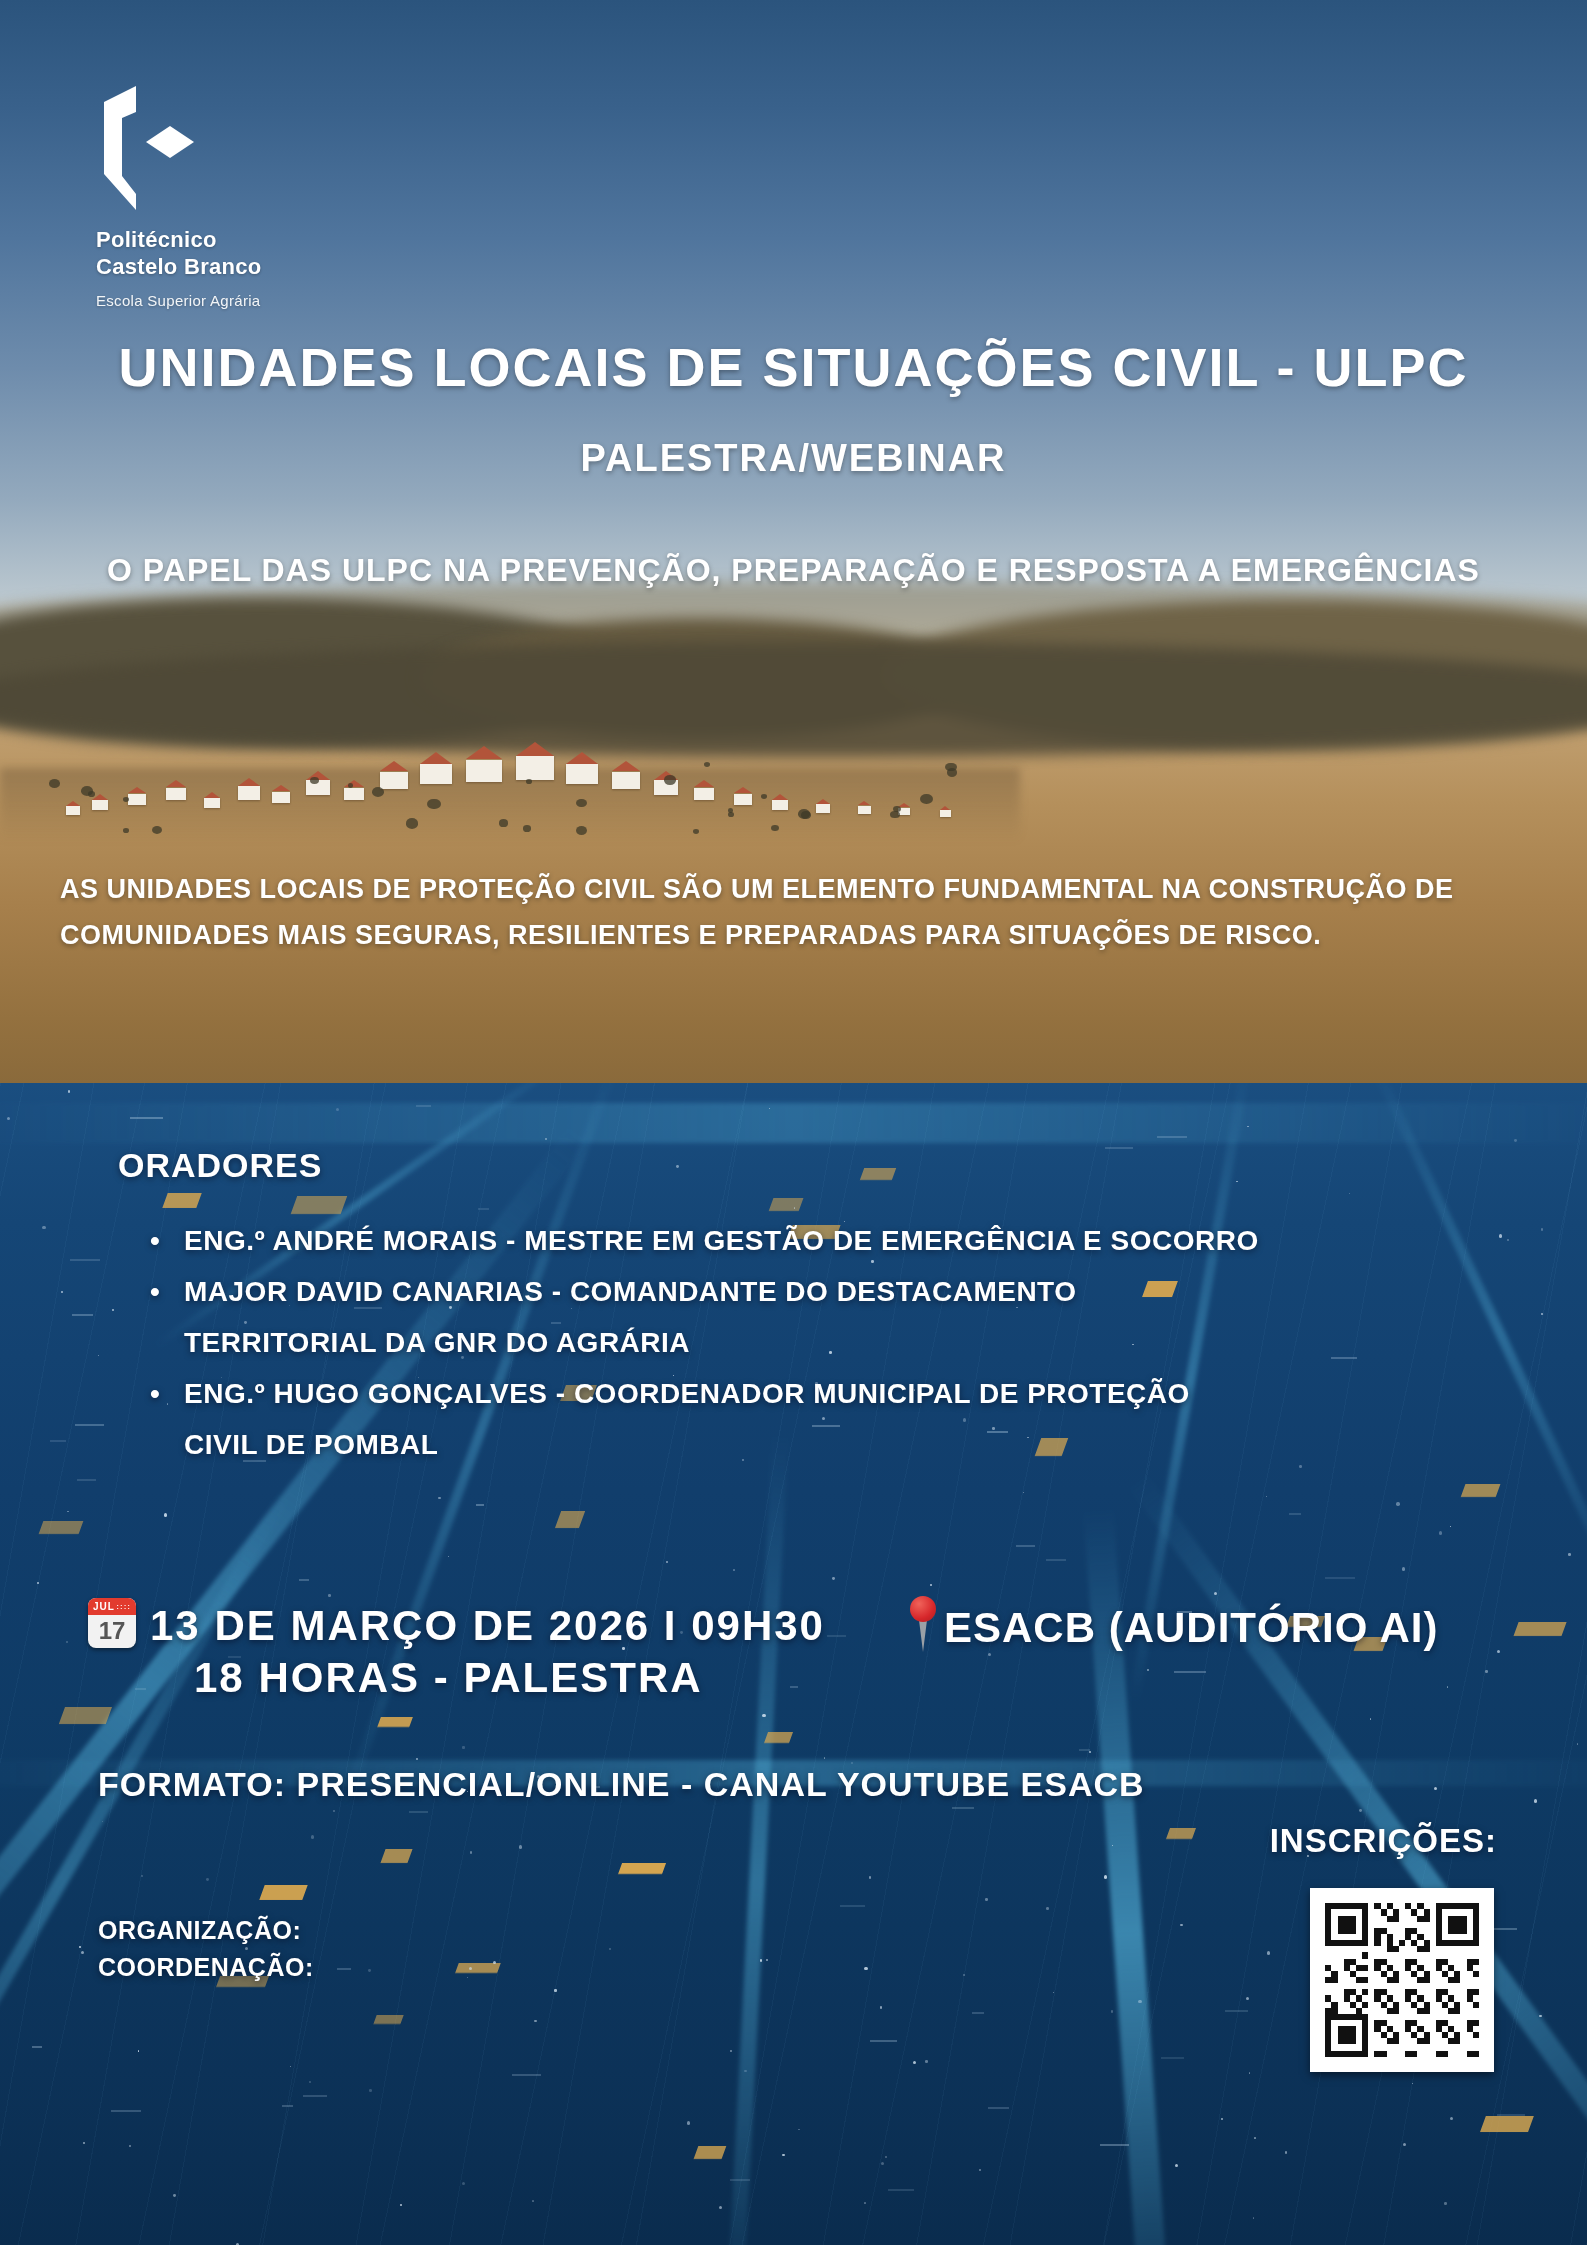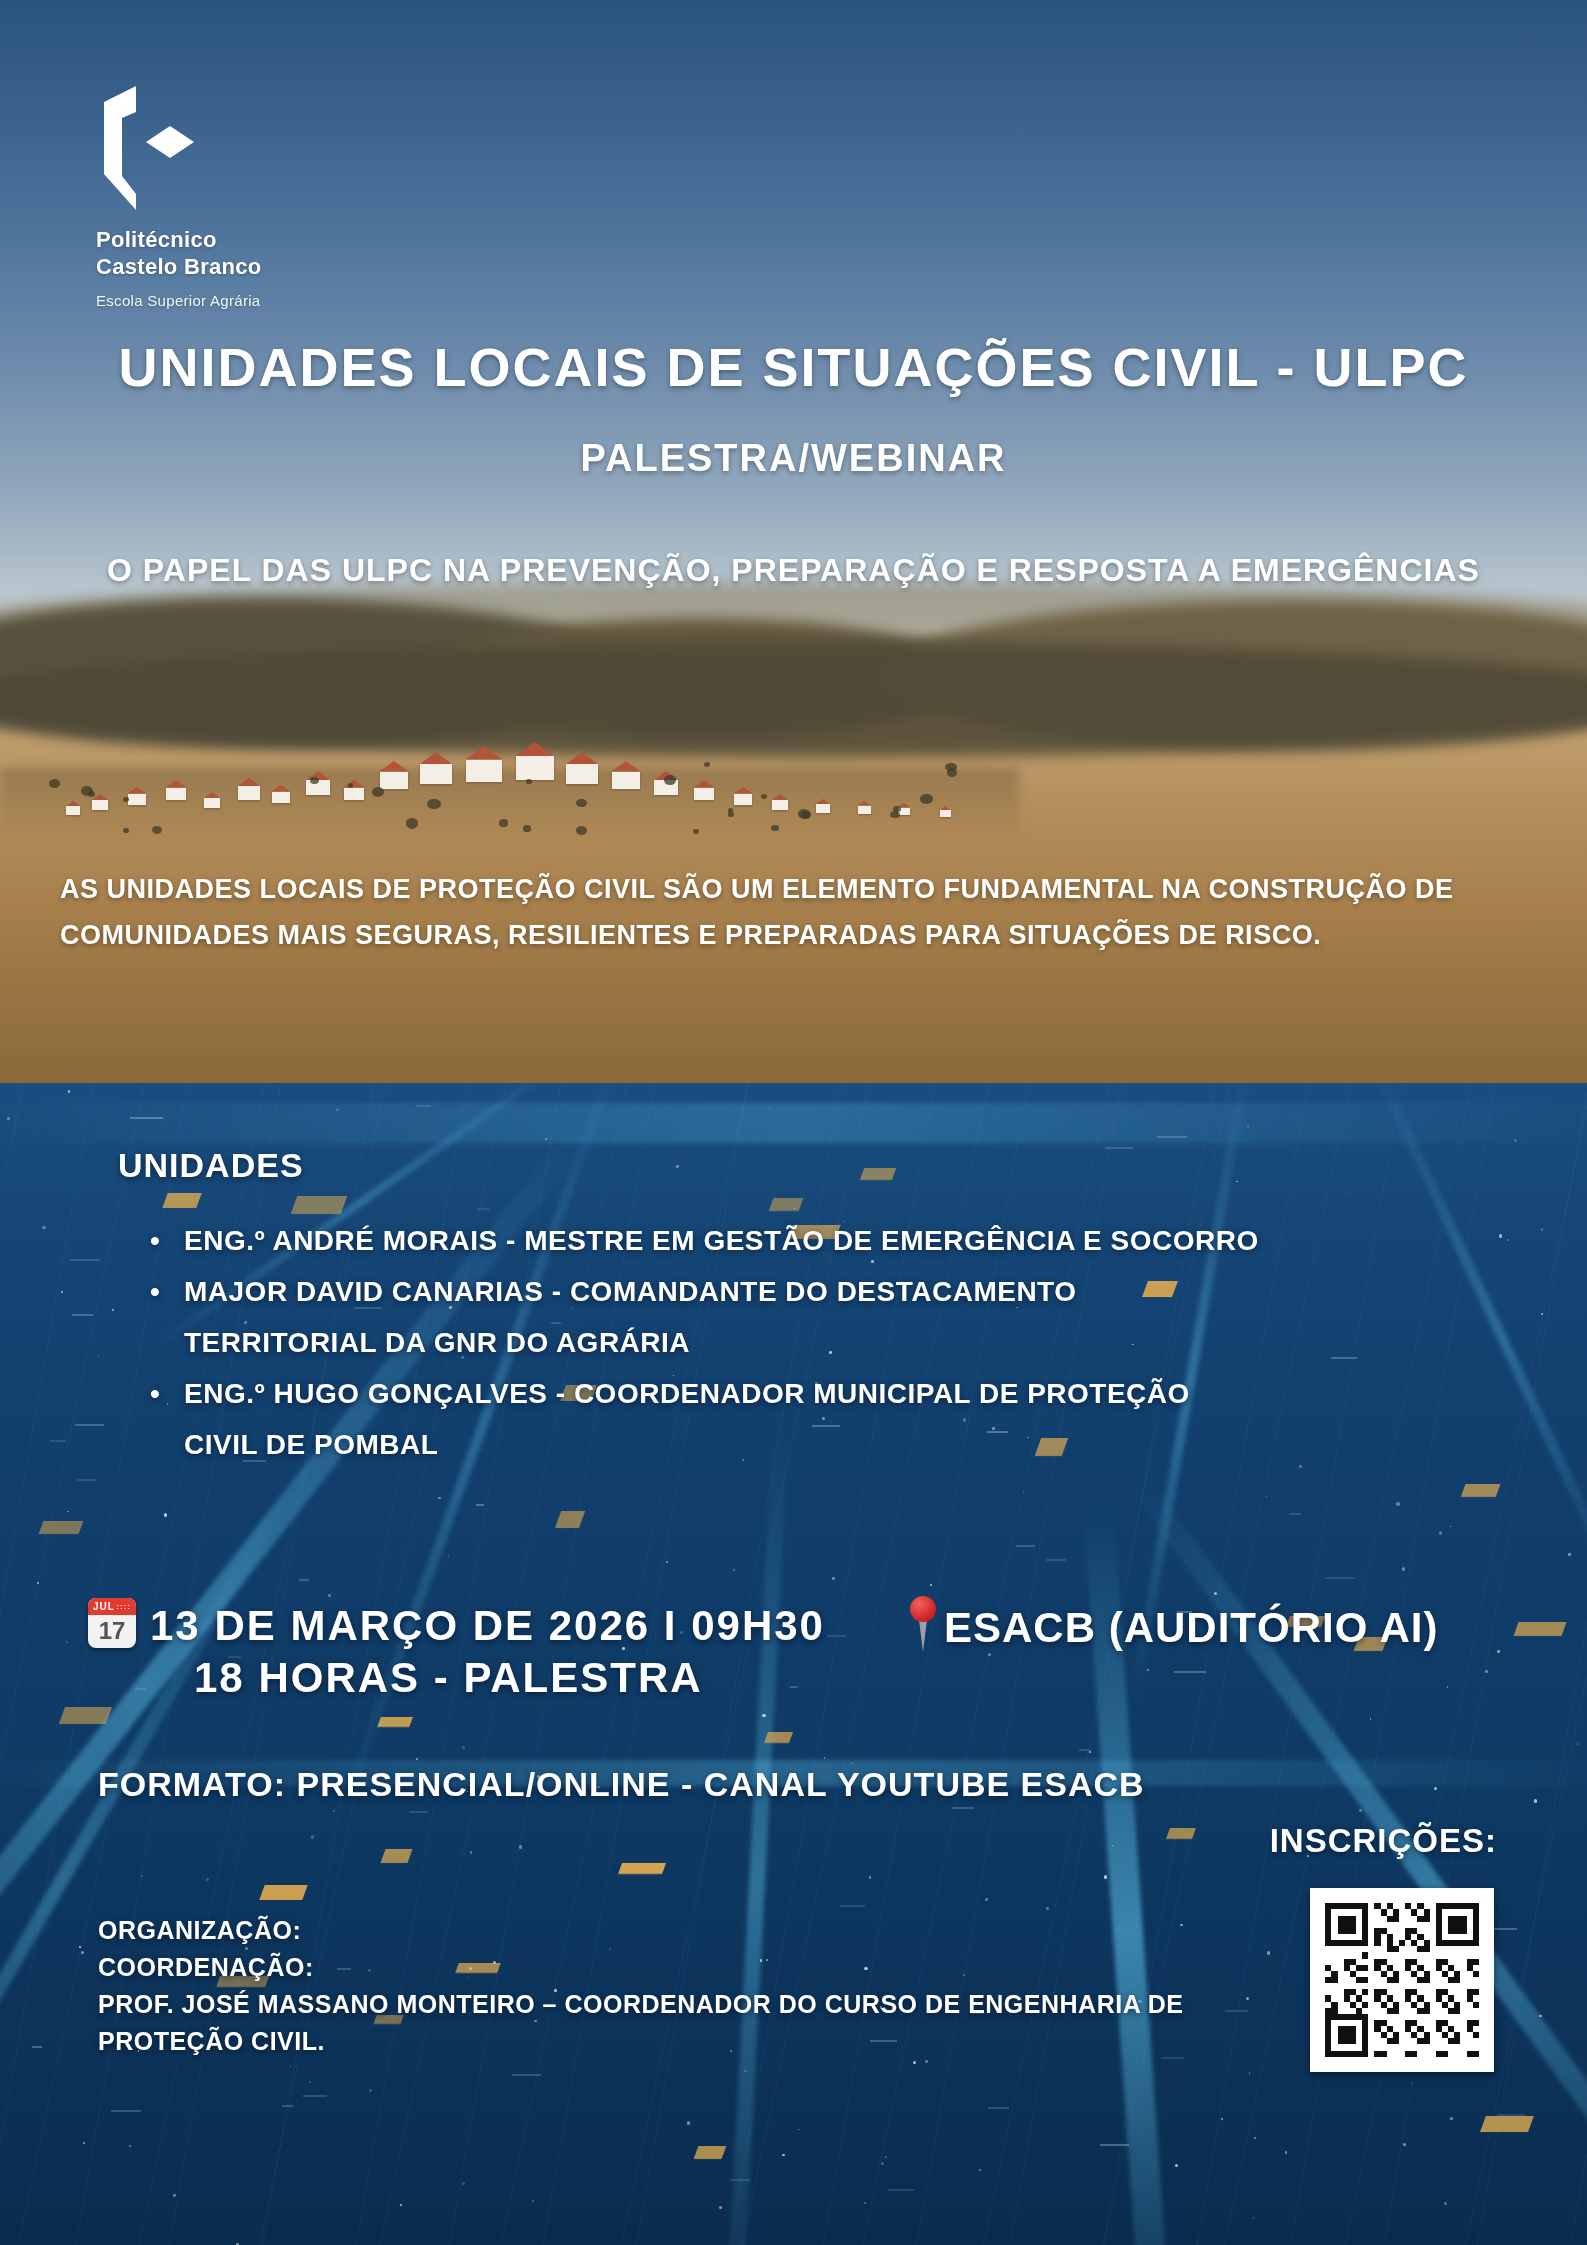--- a/index.html
+++ b/index.html
@@ -473,7 +473,7 @@
   <div class="intro shadowed">AS UNIDADES LOCAIS DE PROTEÇÃO CIVIL SÃO UM ELEMENTO FUNDAMENTAL NA CONSTRUÇÃO DE COMUNIDADES MAIS SEGURAS, RESILIENTES E PREPARADAS PARA SITUAÇÕES DE RISCO.</div>
 
   <div class="speakers">
-    <div class="speakers-heading">UNIDADES</div>
+    <div class="speakers-heading">ORADORES</div>
     <ul>
       <li>ENG.º ANDRÉ MORAIS - MESTRE EM GESTÃO DE EMERGÊNCIA E SOCORRO</li>
       <li>MAJOR DAVID CANARIAS - COMANDANTE DO DESTACAMENTO TERRITORIAL DA GNR DO AGRÁRIA</li>

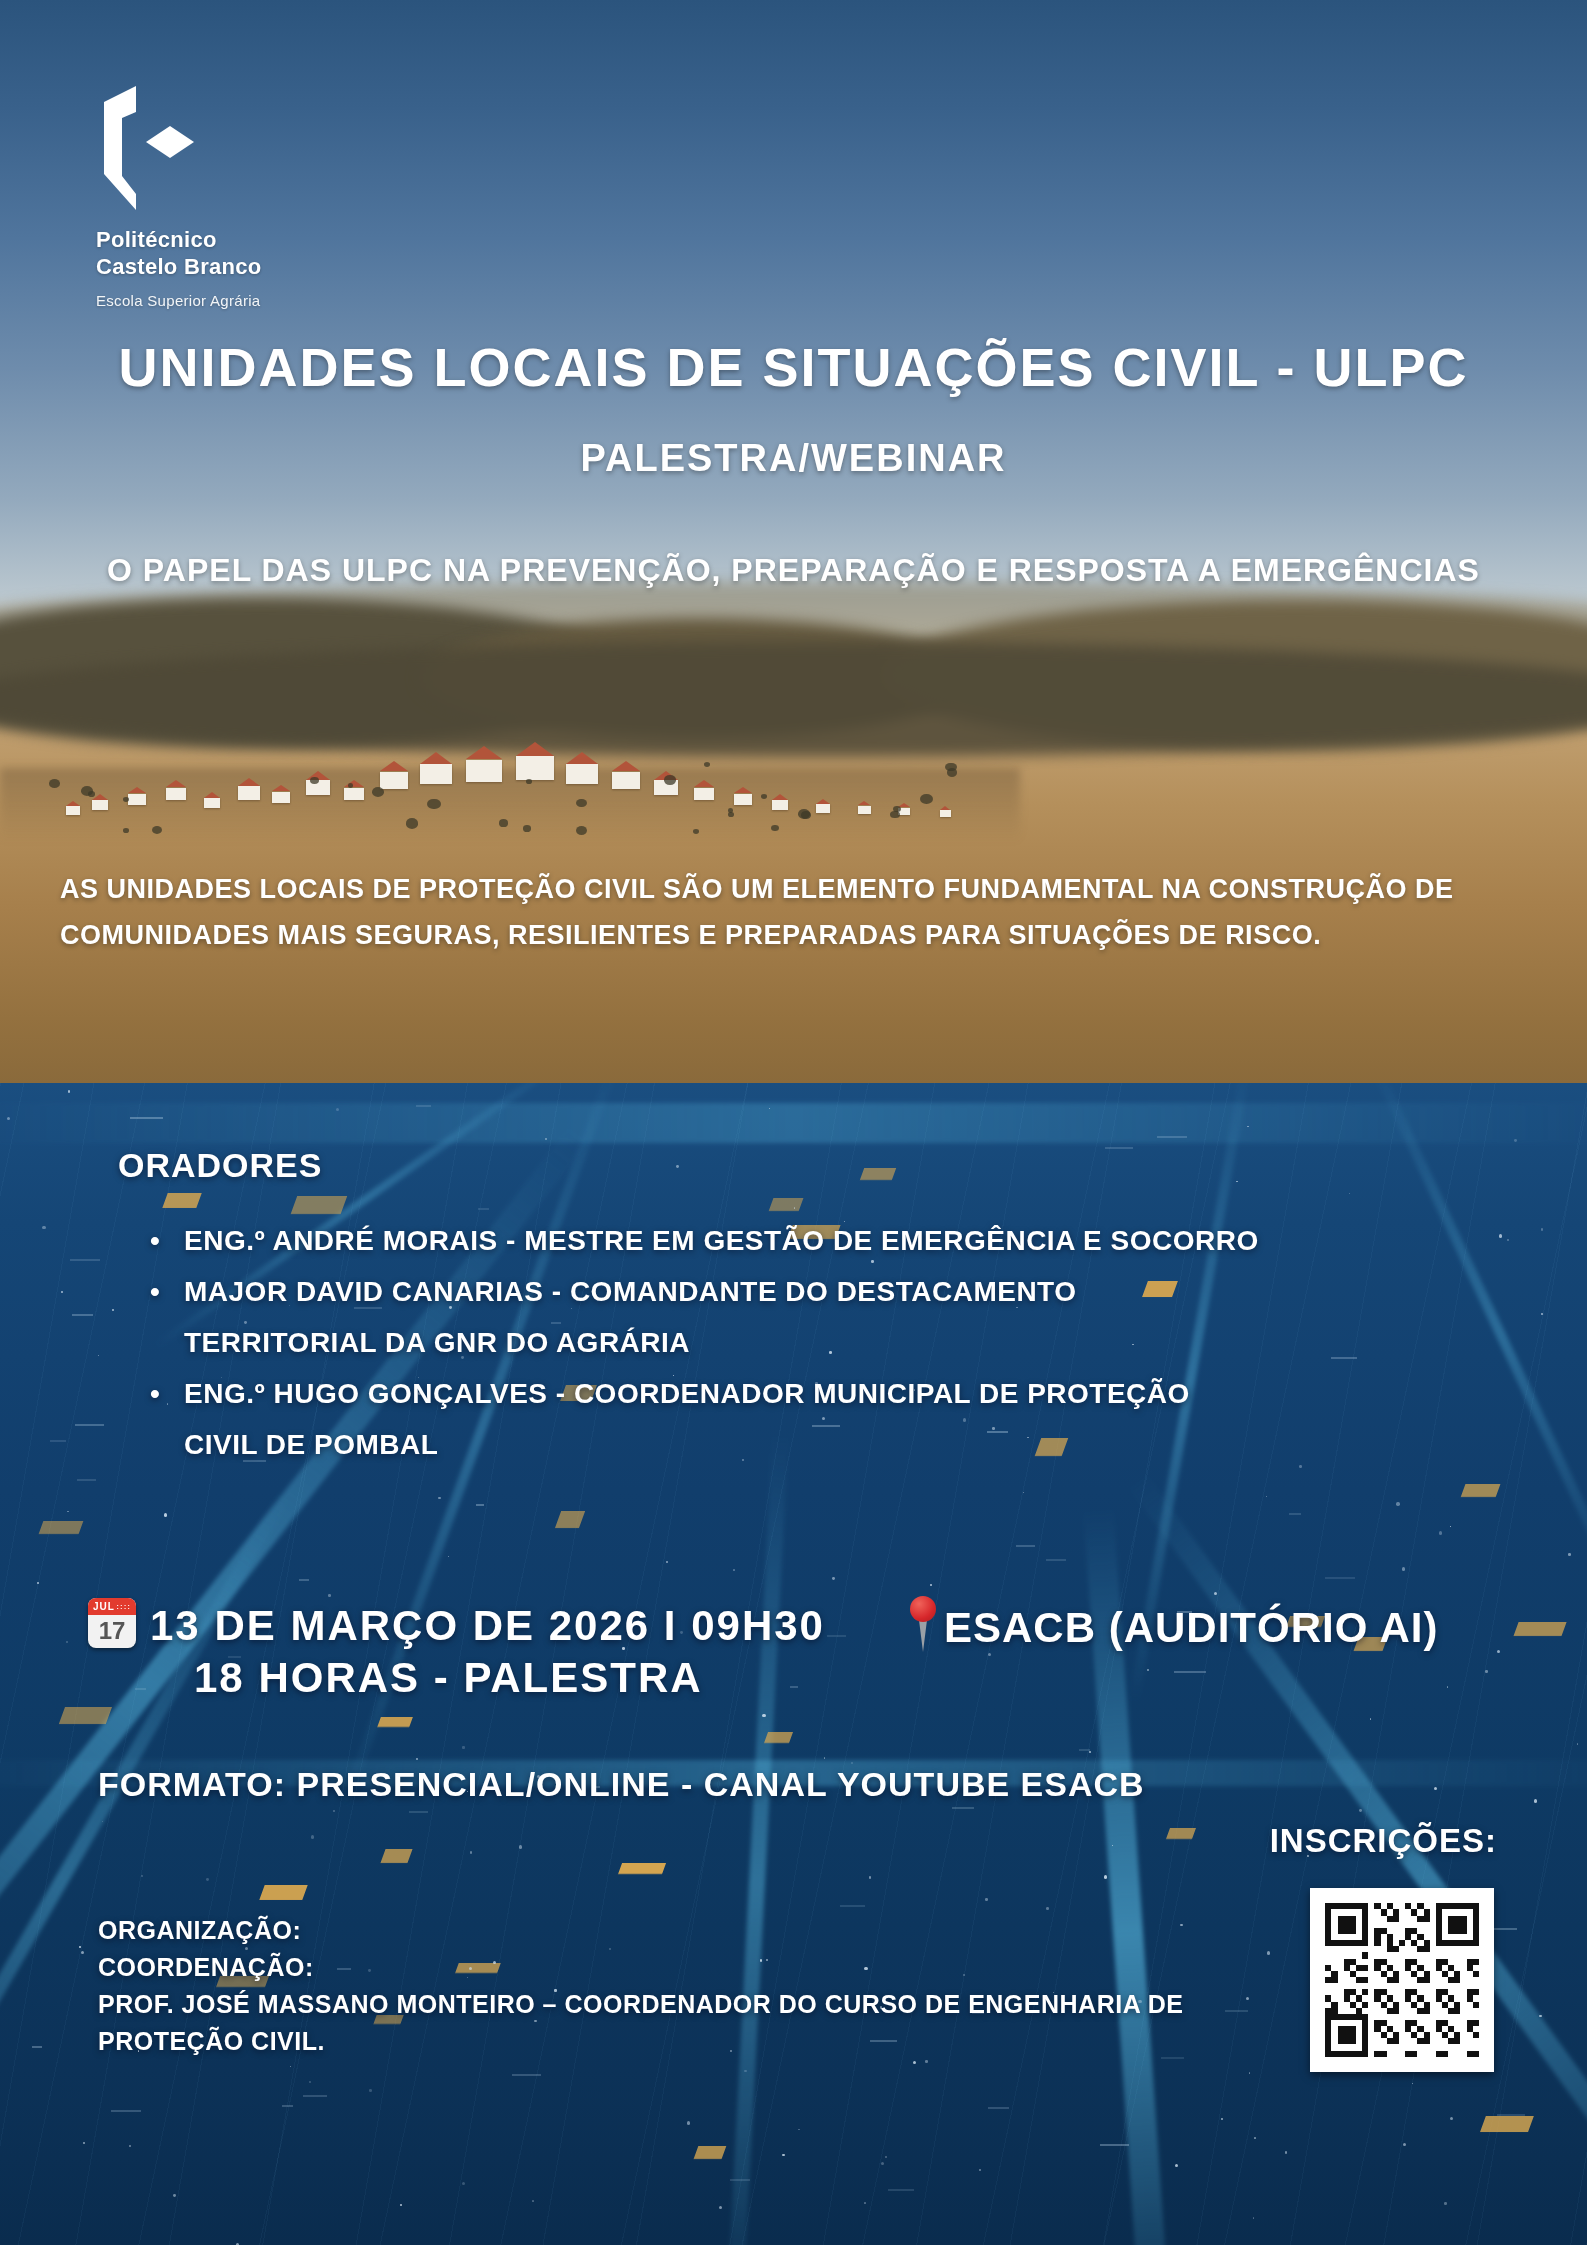--- a/index.html
+++ b/index.html
@@ -754,7 +754,6 @@
   <div class="credits">
     <div>ORGANIZAÇÃO:</div>
     <div>COORDENAÇÃO:</div>
-    <div>PROF. JOSÉ MASSANO MONTEIRO – COORDENADOR DO CURSO DE ENGENHARIA DE PROTEÇÃO CIVIL.</div>
   </div>
 </div>
 

